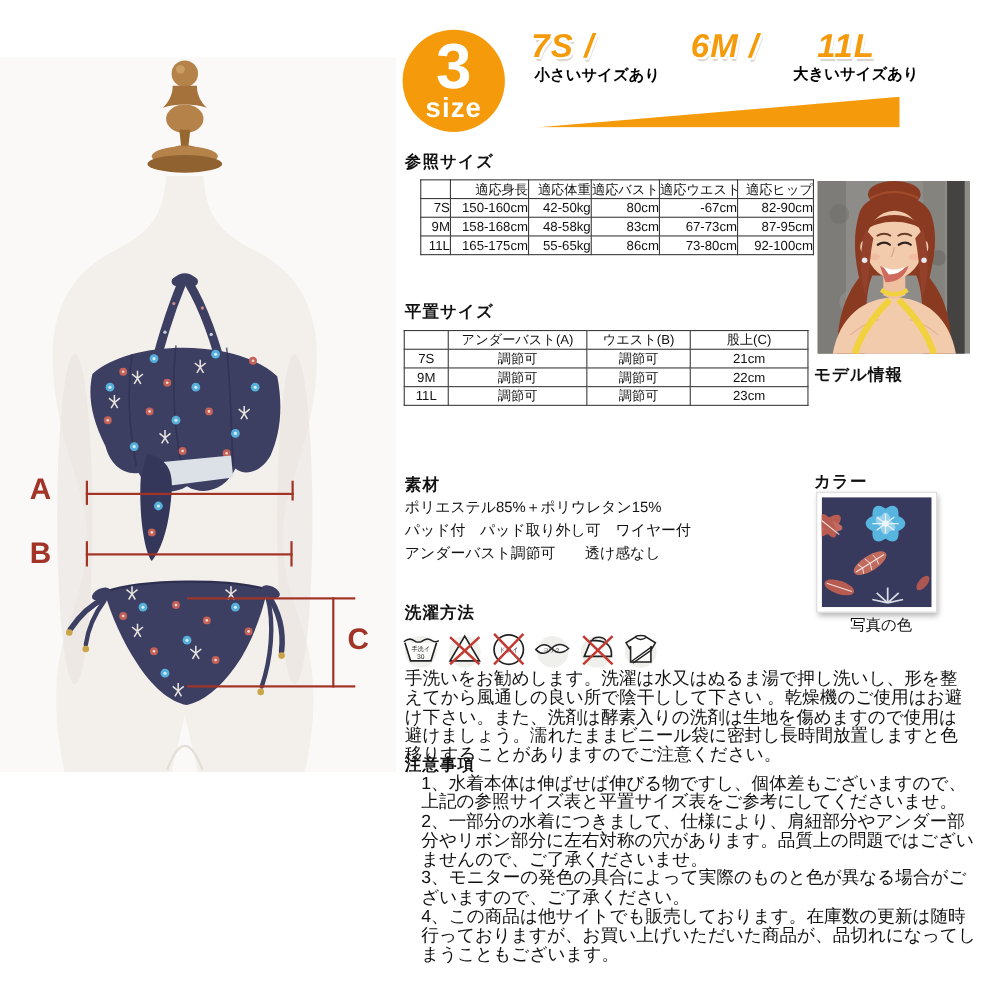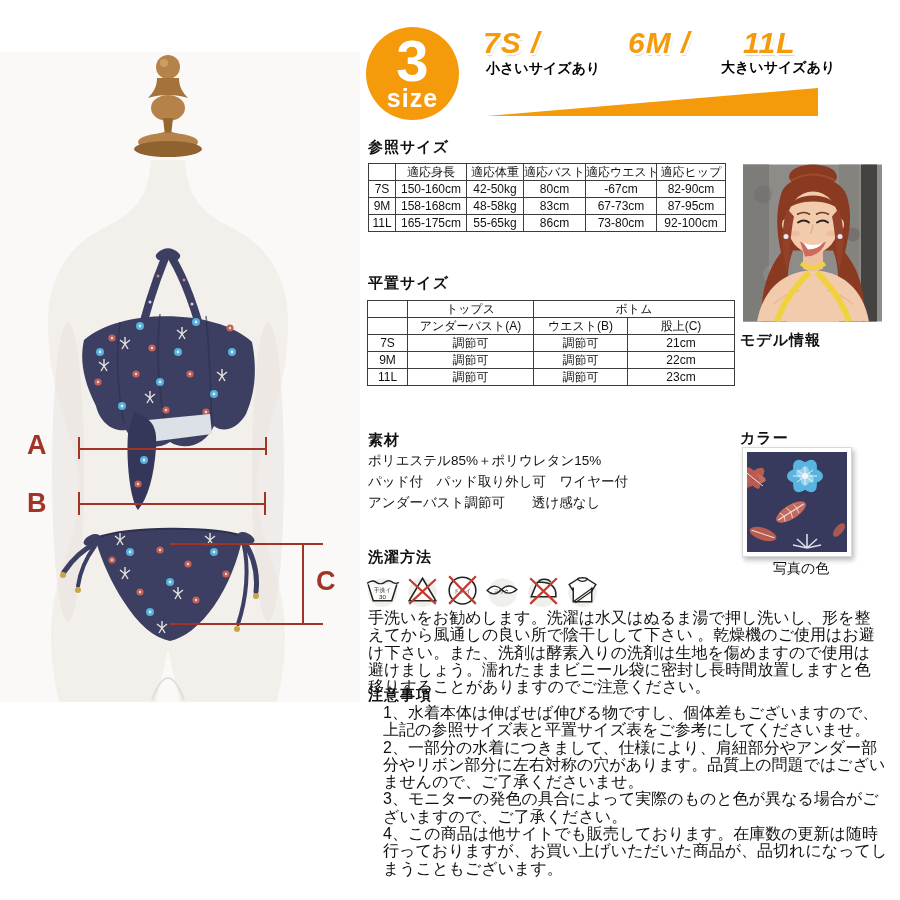--- a/index.html
+++ b/index.html
@@ -29,7 +29,7 @@
         text-align:center;border:1px solid #3c3c3c;}
   td,th{border:1px solid #3c3c3c;padding:0;height:16px;font-weight:normal;line-height:1;
         white-space:nowrap;overflow:hidden;}
-  .t1{left:368px;top:163px;width:357px;}
+  .t1{left:382px;top:163px;width:357px;text-align:right;}
   .t2{left:367px;top:300px;width:367px;}
 
   

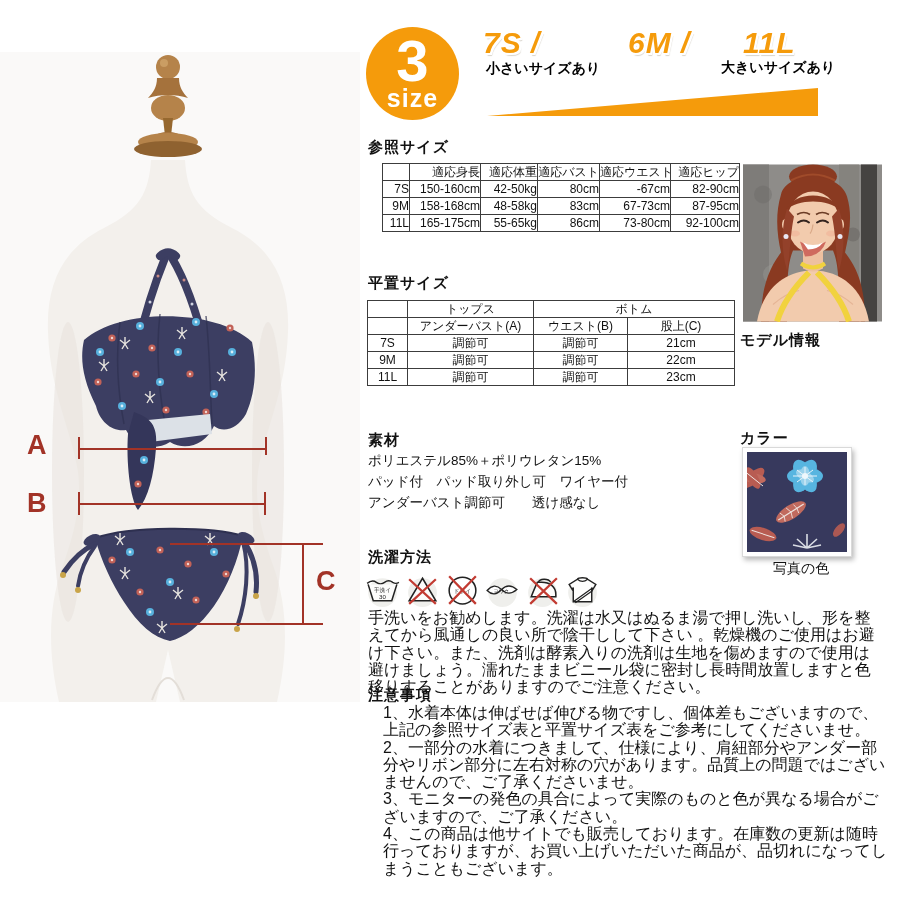--- a/index.html
+++ b/index.html
@@ -247,11 +247,6 @@
         <col style="width:107px">
       </colgroup>
     <tbody>
-        <tr>
-      <td></td>
-      <td>トップス</td>
-      <td colspan="2">ボトム</td>
-    </tr>
     <tr>
       <td></td>
       <td>アンダーバスト(A)</td>

